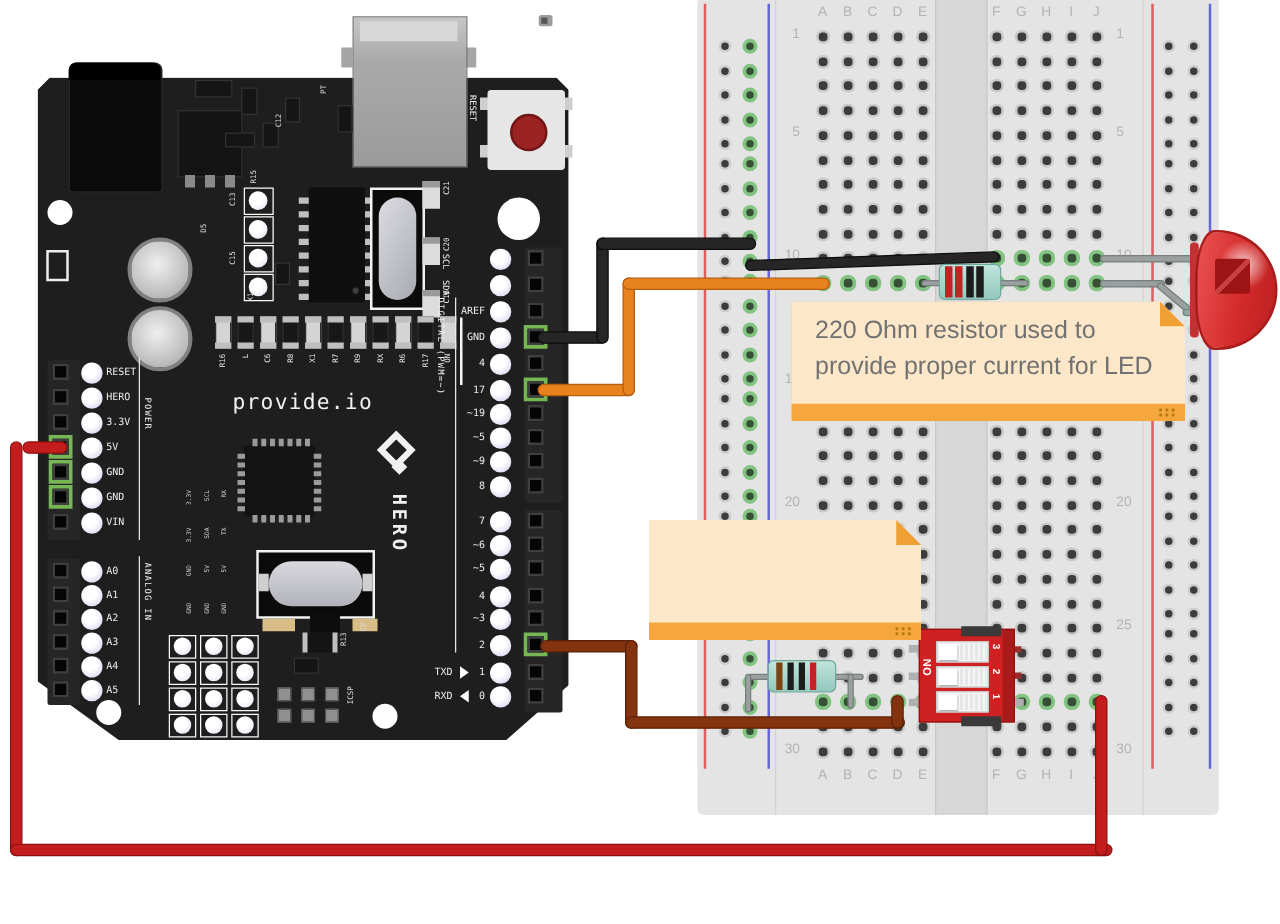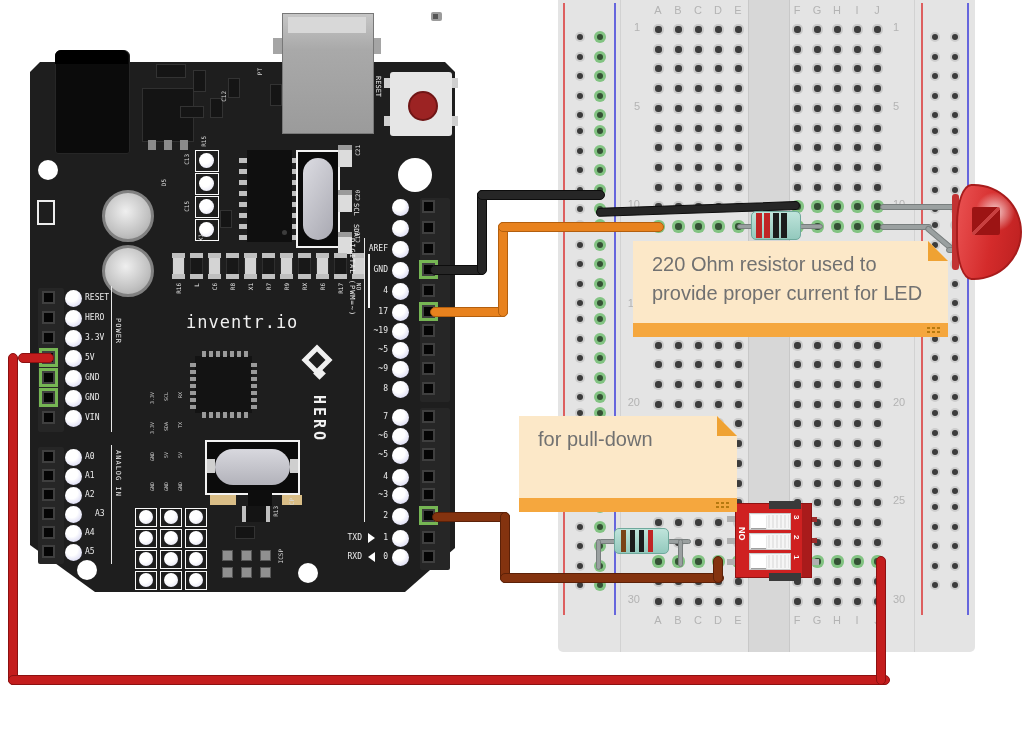--- a/index.html
+++ b/index.html
@@ -615,7 +615,7 @@
       <div style="position: absolute; left: 322px; top: 212px; width: 13px; height: 5px; background: rgb(191, 191, 191);"></div>
       <div class="vtx2 mono" style="position: absolute; left: 325px; top: 221px; white-space: nowrap; font-size: 6px; color: rgb(232, 232, 232);">ON</div>
       <div style="position: absolute; left: 338px; top: 192px; width: 2px; height: 54px; background: rgb(245, 245, 245);"></div>
-      <div class="mono" style="position: absolute; left: 156px; top: 250px; white-space: nowrap; font-size: 17px; color: rgb(240, 240, 240); letter-spacing: 1px;">inventr.io</div>
+      <div class="mono" style="position: absolute; left: 156px; top: 250px; white-space: nowrap; font-size: 17px; color: rgb(240, 240, 240); letter-spacing: 1px;">provide.io</div>
       <div style="position: absolute; left: 165px; top: 294px; width: 57px; height: 57px; background: rgb(19, 19, 19);"></div>
       <div style="position: absolute; left: 172px; top: 289px; width: 4px; height: 6px; background: rgb(154, 154, 154);"></div>
       <div style="position: absolute; left: 172px; top: 350px; width: 4px; height: 6px; background: rgb(154, 154, 154);"></div>

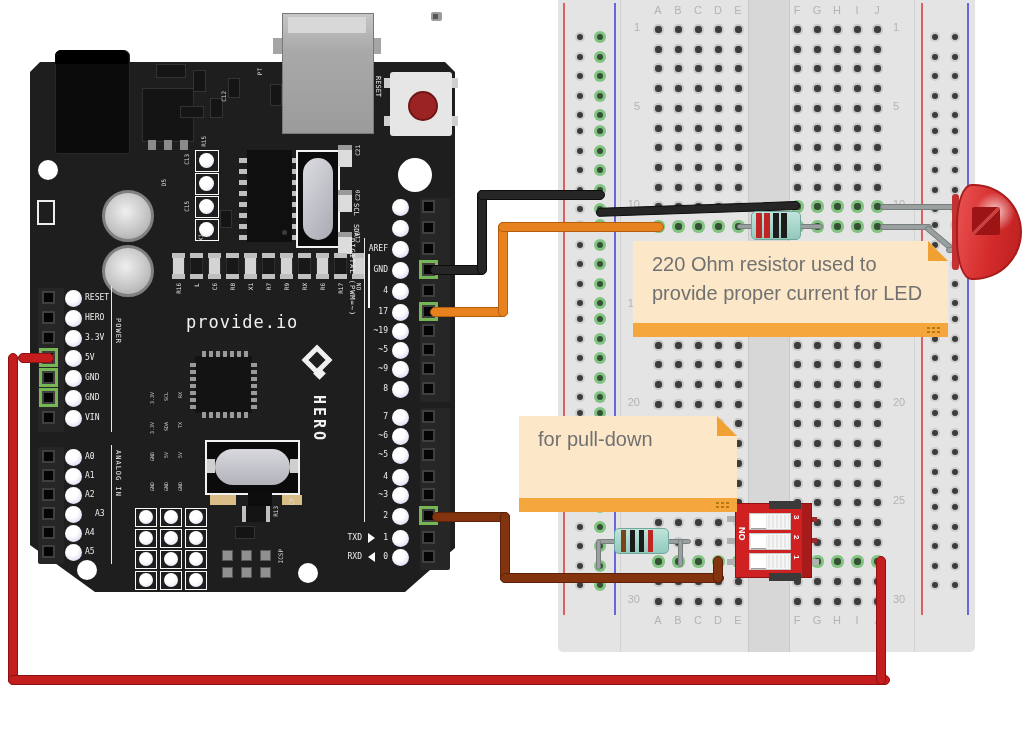--- a/index.html
+++ b/index.html
@@ -897,7 +897,6 @@
   <div class="note" id="note2" style="left:519px;top:416px;width:218px;height:96px">
     <div class="note-fold"></div>
     <div class="note-text">
-      <div>for pull-down</div>
     </div>
     <div class="note-bar">
       <div class="grip"></div>

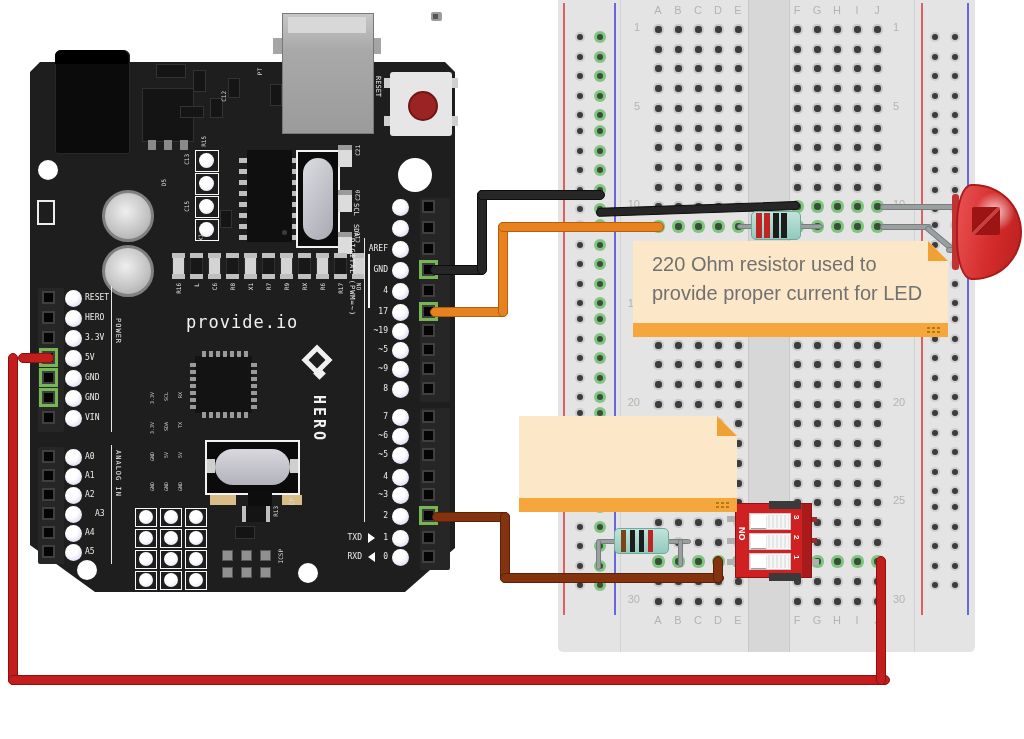--- a/index.html
+++ b/index.html
@@ -741,7 +741,7 @@
       <div class="mono" style="position: absolute; left: 55px; top: 428px; white-space: nowrap; font-size: 8px; color: rgb(236, 236, 236);">A2</div>
       <div class="pinsq" style="position: absolute; left: 12px; top: 445px; width: 13px; height: 13px;"></div>
       <div class="pincirc" style="position: absolute; left: 35px; top: 444px; width: 17px; height: 17px;"></div>
-      <div class="mono" style="position: absolute; left: 55px; top: 447px; white-space: nowrap; font-size: 8px; color: rgb(236, 236, 236); margin-left: 10px;">A3</div>
+      <div class="mono" style="position: absolute; left: 55px; top: 447px; white-space: nowrap; font-size: 8px; color: rgb(236, 236, 236);">A3</div>
       <div class="pinsq" style="position: absolute; left: 12px; top: 464px; width: 13px; height: 13px;"></div>
       <div class="pincirc" style="position: absolute; left: 35px; top: 463px; width: 17px; height: 17px;"></div>
       <div class="mono" style="position: absolute; left: 55px; top: 466px; white-space: nowrap; font-size: 8px; color: rgb(236, 236, 236);">A4</div>

